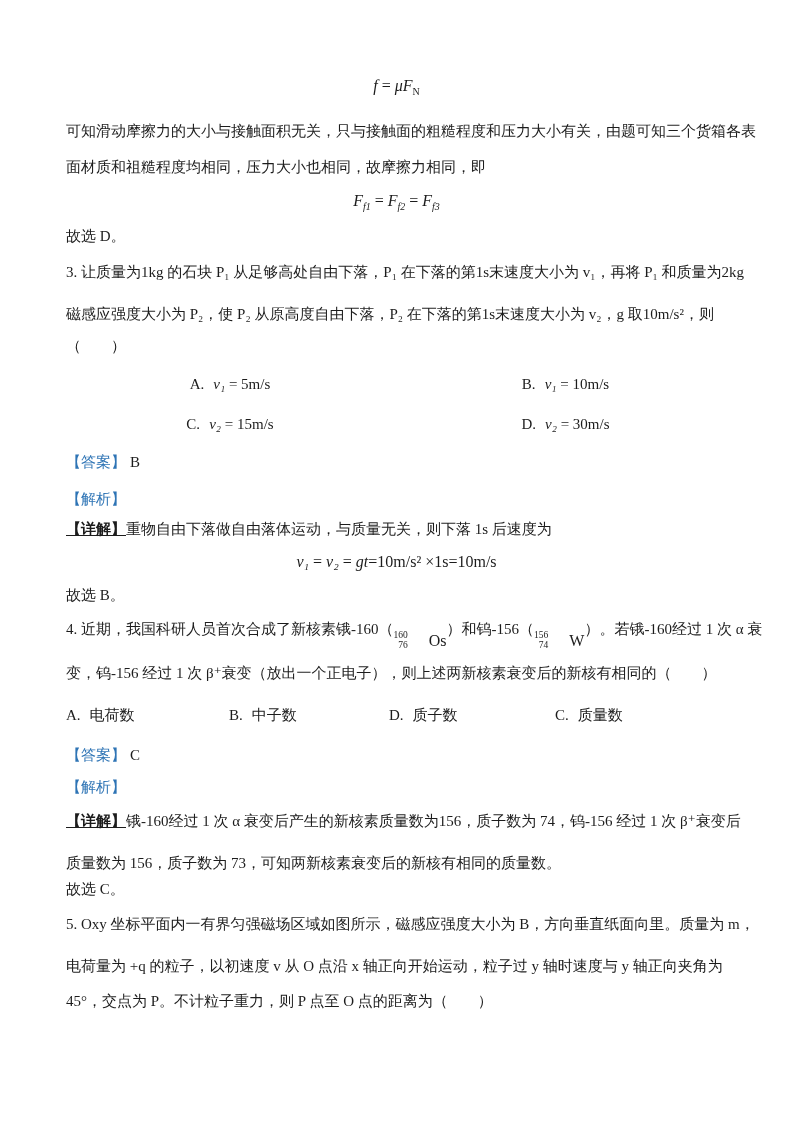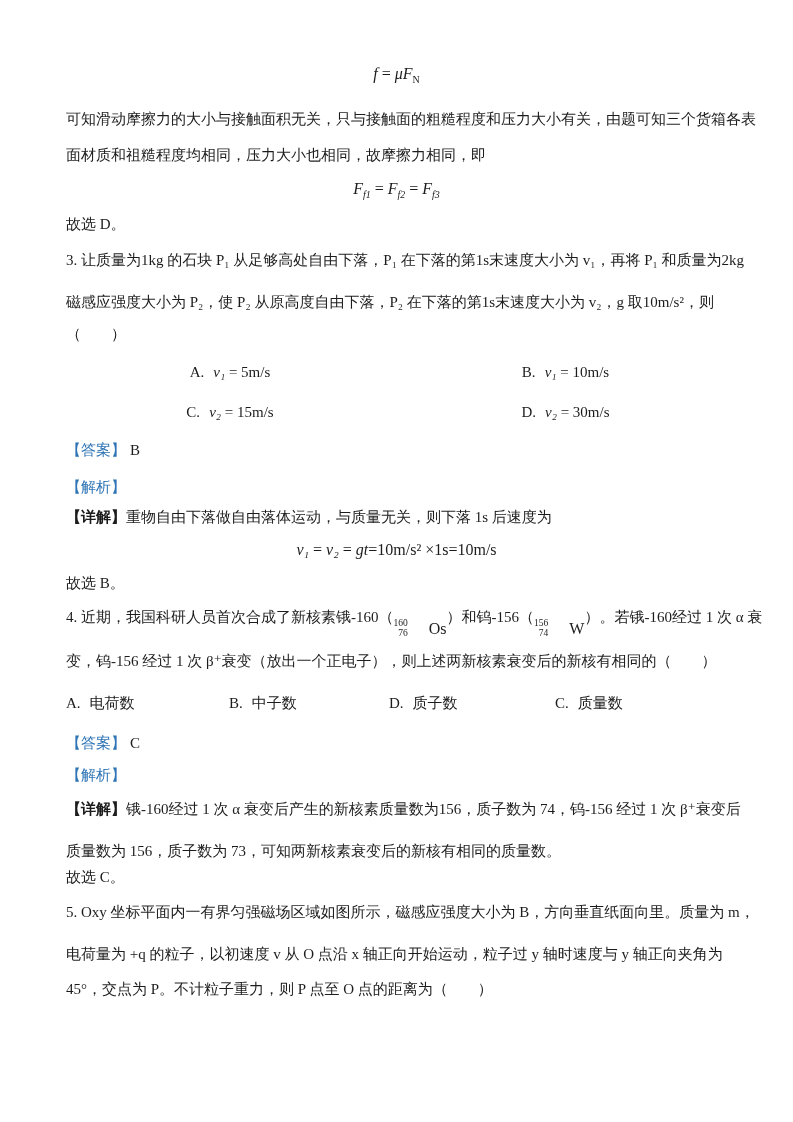--- a/index.html
+++ b/index.html
@@ -7,7 +7,7 @@
     position: relative;
     width: 793px;
     height: 1080px;
-    margin: 0 auto;
+    margin: 12px auto;
     background: #ffffff;
     color: #1c1c1c;
     font-family: "Liberation Serif", "DejaVu Serif", serif;

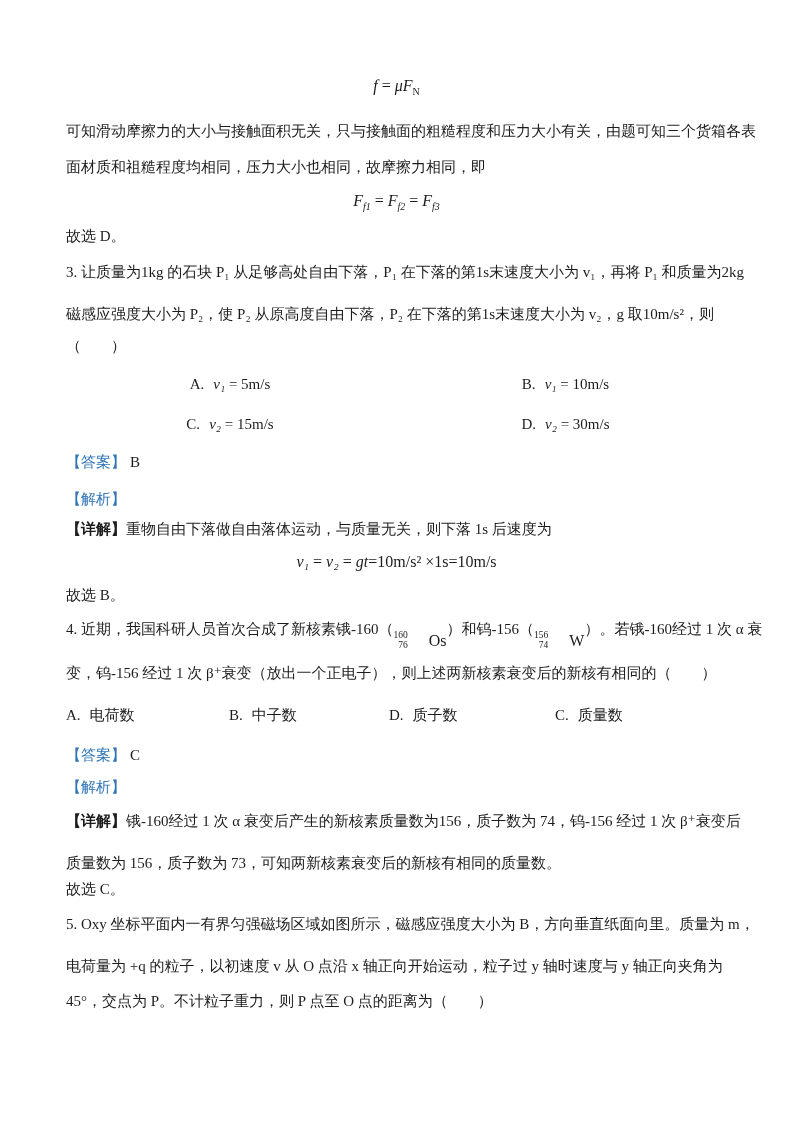--- a/index.html
+++ b/index.html
@@ -26,7 +26,7 @@
   .formula { font-size: 16px; }
   sub { font-size: 10px; line-height: 0; }
   .tag-blue { color: #2E74B5; font-weight: normal; }
-  .tag-bold { font-weight: bold; }
+  .tag-bold { font-weight: bold; text-decoration: underline; }
   .ans-letter { margin-left: 4px; }
   .opts2 { display: grid; grid-template-columns: 328px 1fr; text-align: center; }
   .opts4 { display: grid; grid-template-columns: 163px 160px 166px 1fr; }

